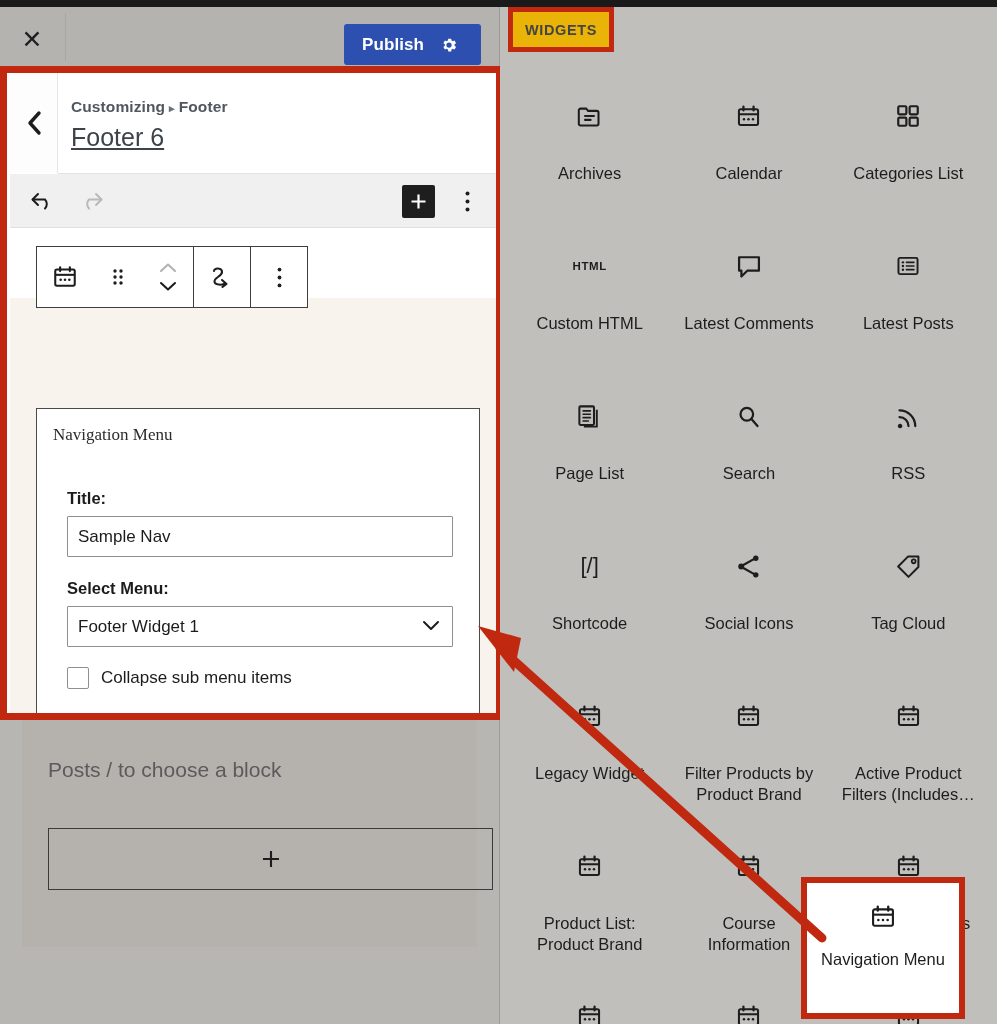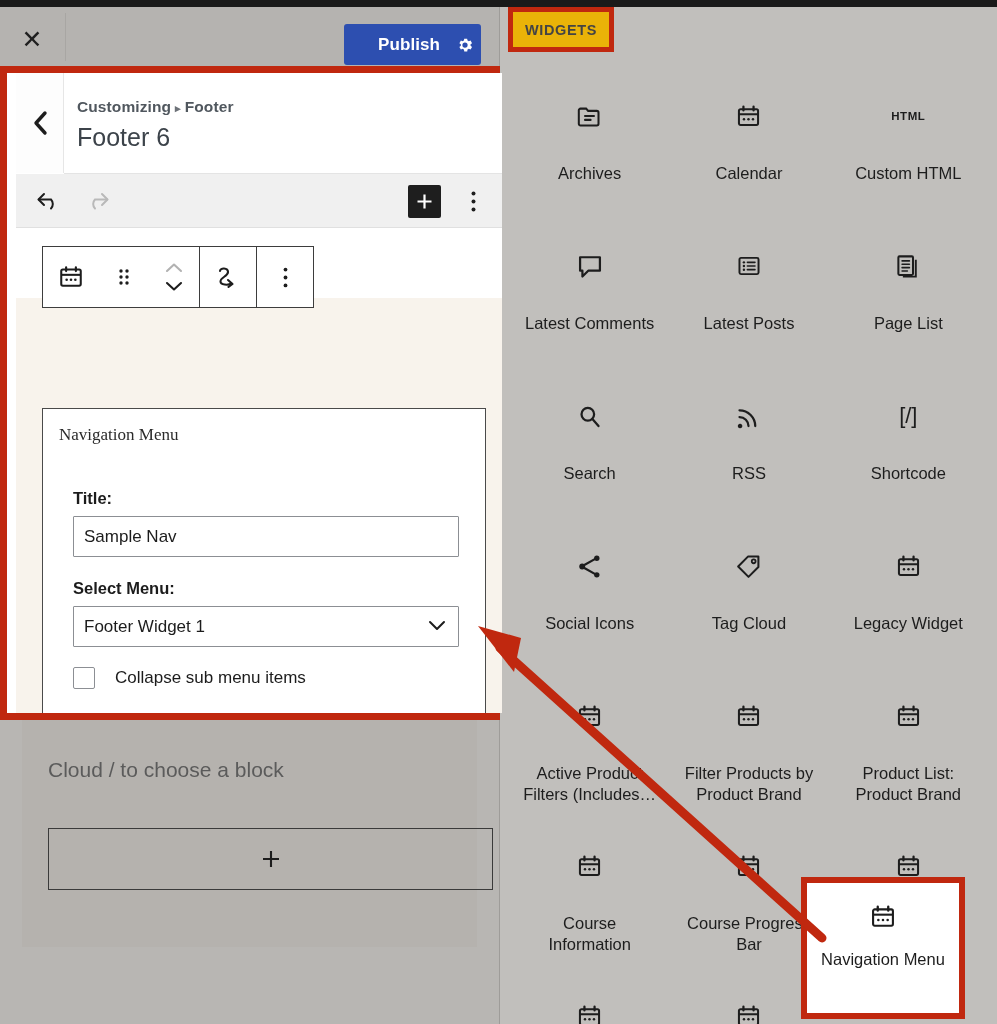--- a/index.html
+++ b/index.html
@@ -52,7 +52,6 @@
     display: flex; align-items: center;
     cursor: pointer;
     border: none;
-    padding-left: 16px;
   }
   .publish-btn .lbl {
     color: #fff; font-size: 17px; font-weight: 600;

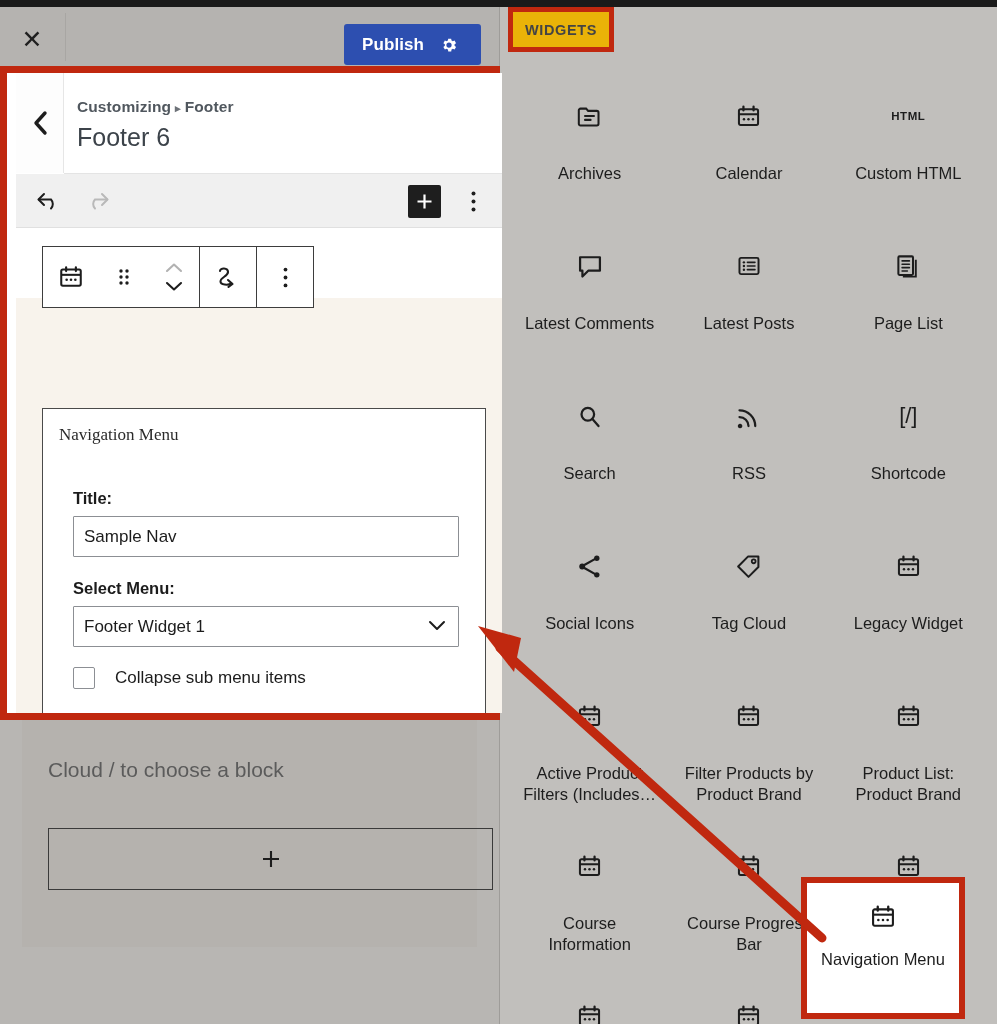--- a/index.html
+++ b/index.html
@@ -69,7 +69,7 @@
   }
 
   .panel-inner {
-    position: absolute; left: 16px; top: 66px;
+    position: absolute; left: 10px; top: 66px;
     width: 486px; height: 640px;
     background: #ffffff;
     overflow: hidden;

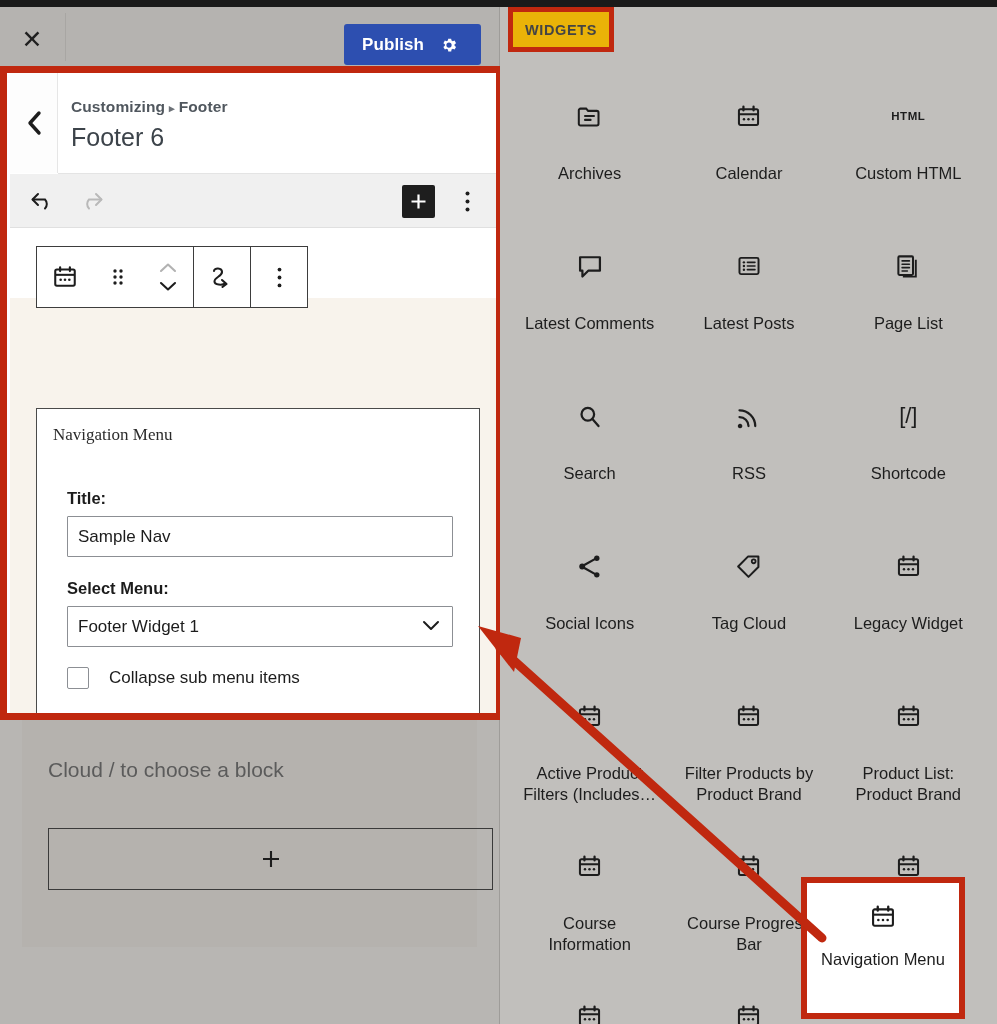--- a/index.html
+++ b/index.html
@@ -98,7 +98,7 @@
   .crumb .sep { font-size: 11px; color: #6d7278; margin: 0 4px; }
   .panel-title {
     position: absolute; left: 61px; top: 50px;
-    font-size: 25px; color: #3c434a; font-weight: 400;
+    font-size: 25px; color: #3c434a; font-weight: 400; text-decoration: underline;
   }
   .hdr-rule {
     position: absolute; left: 48px; top: 100px; width: 438px; height: 1px;

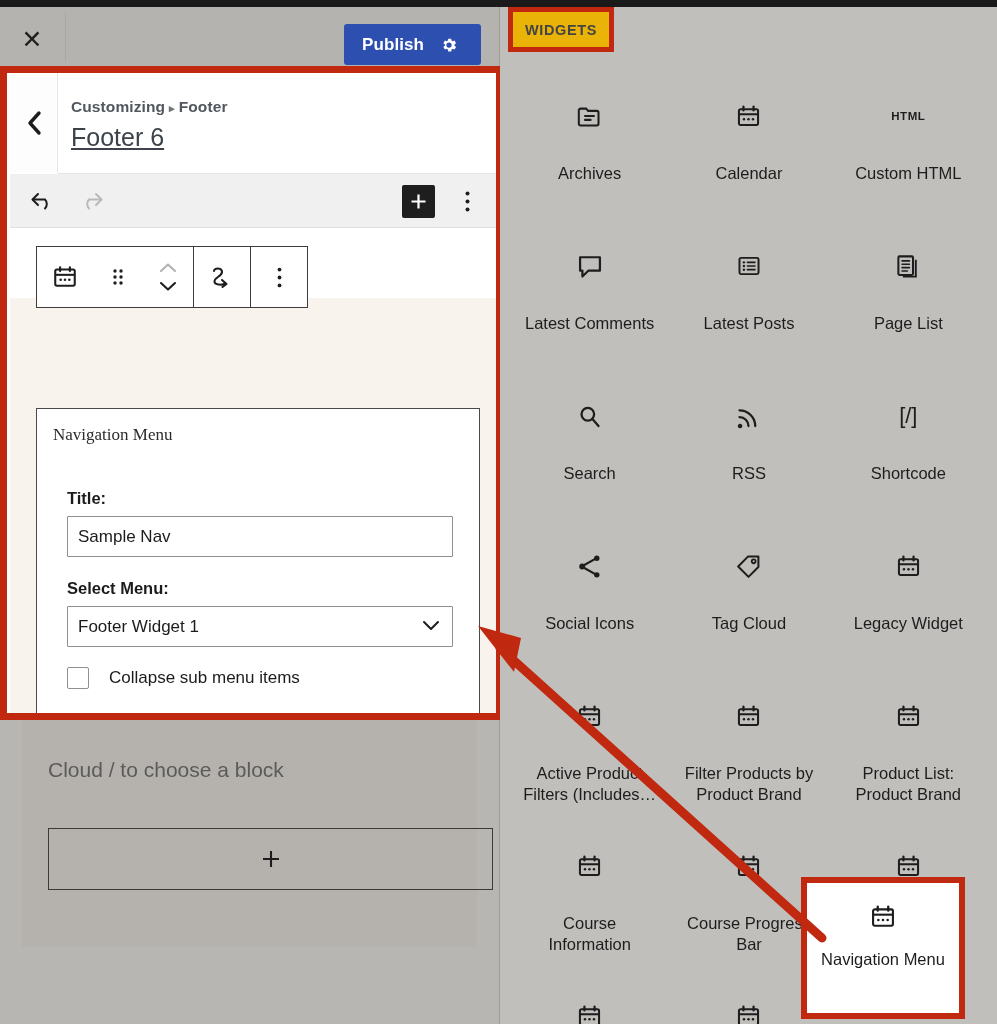--- a/index.html
+++ b/index.html
@@ -468,6 +468,17 @@
         </div>
         <div class="widget-cell">
           <span class="wi">
+            <svg width="26" height="26" viewBox="0 0 24 24">
+              <rect x="3" y="3" width="7.5" height="7.5" rx="1.2" fill="none" stroke="#1d1d1d" stroke-width="2"></rect>
+              <rect x="13.5" y="3" width="7.5" height="7.5" rx="1.2" fill="none" stroke="#1d1d1d" stroke-width="2"></rect>
+              <rect x="3" y="13.5" width="7.5" height="7.5" rx="1.2" fill="none" stroke="#1d1d1d" stroke-width="2"></rect>
+              <rect x="13.5" y="13.5" width="7.5" height="7.5" rx="1.2" fill="none" stroke="#1d1d1d" stroke-width="2"></rect>
+            </svg>
+          </span>
+          <span class="wlabel">Categories List</span>
+        </div>
+        <div class="widget-cell">
+          <span class="wi">
             <span class="html-glyph">HTML</span>
           </span>
           <span class="wlabel">Custom HTML</span>

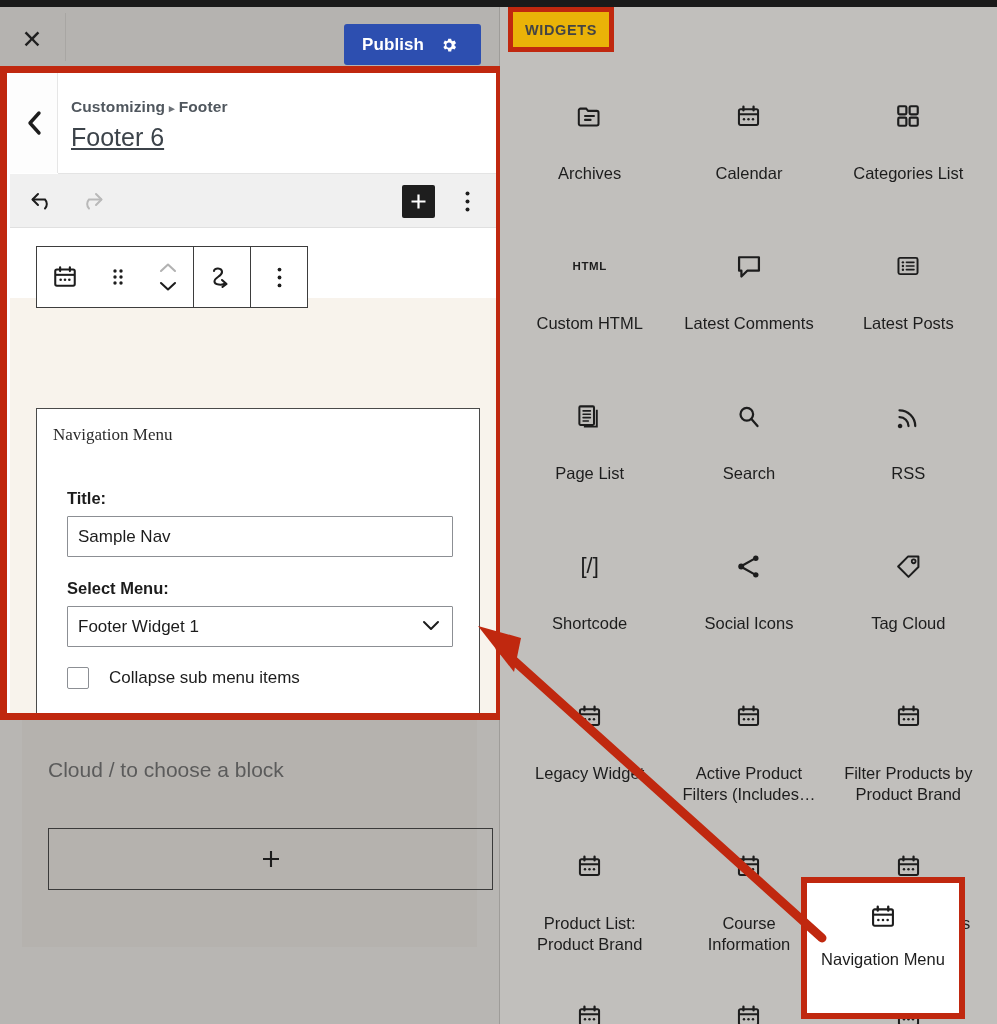--- a/index.html
+++ b/index.html
@@ -197,7 +197,7 @@
     width: 22px; height: 22px; border: 1px solid #8c8f94;
     background: #fff; border-radius: 2px; flex: none;
   }
-  .check-label { font-size: 17px; color: #1c1c1c; margin-left: 20px; }
+  .check-label { font-size: 17px; color: #1c1c1c; margin-left: 12px; }
 
   
   .lower-region {

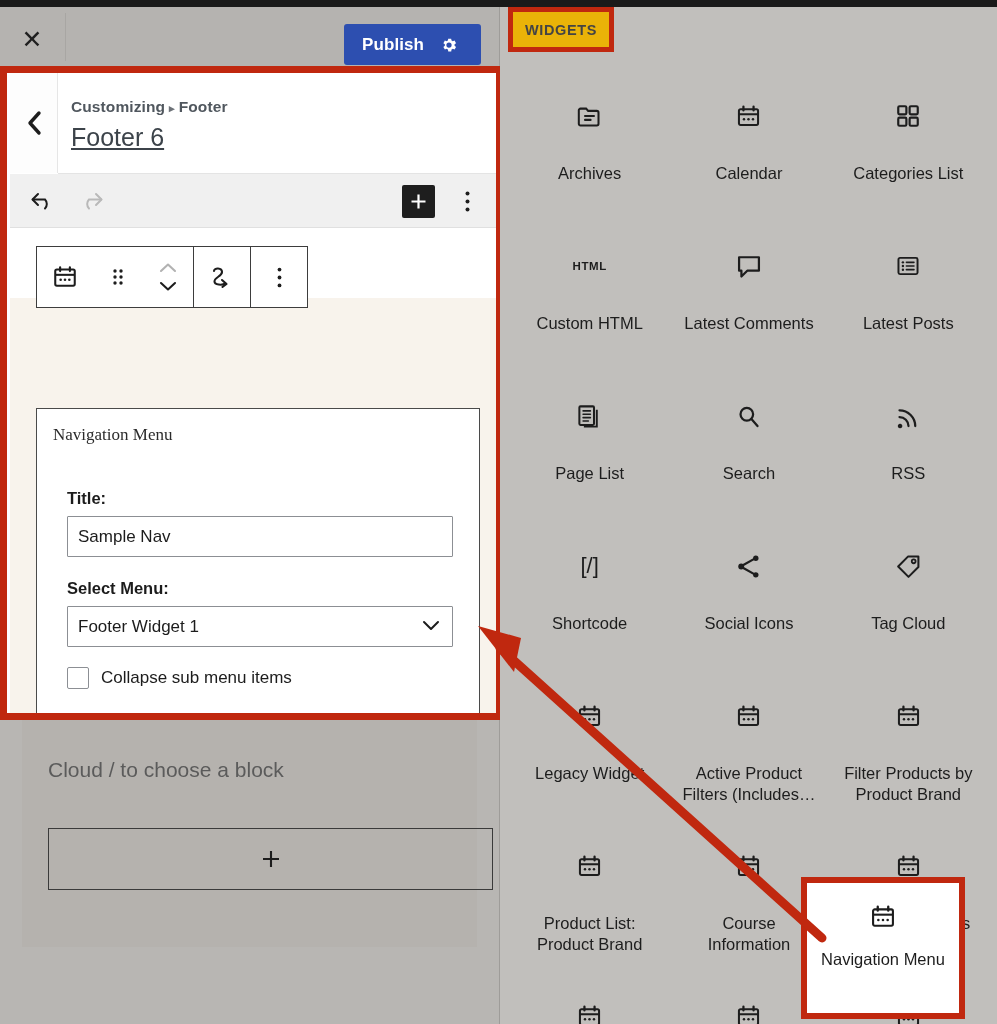--- a/index.html
+++ b/index.html
@@ -429,7 +429,7 @@
     </div>
 
     <div class="lower-region">
-      <div class="placeholder-text">Cloud / to choose a block</div>
+      <div class="placeholder-text">Posts / to choose a block</div>
       <div class="appender">
         <svg width="22" height="22" viewBox="0 0 22 22">
           <path d="M11 3 V19 M3 11 H19" stroke="#1d1d1d" stroke-width="2.1" stroke-linecap="butt"></path>

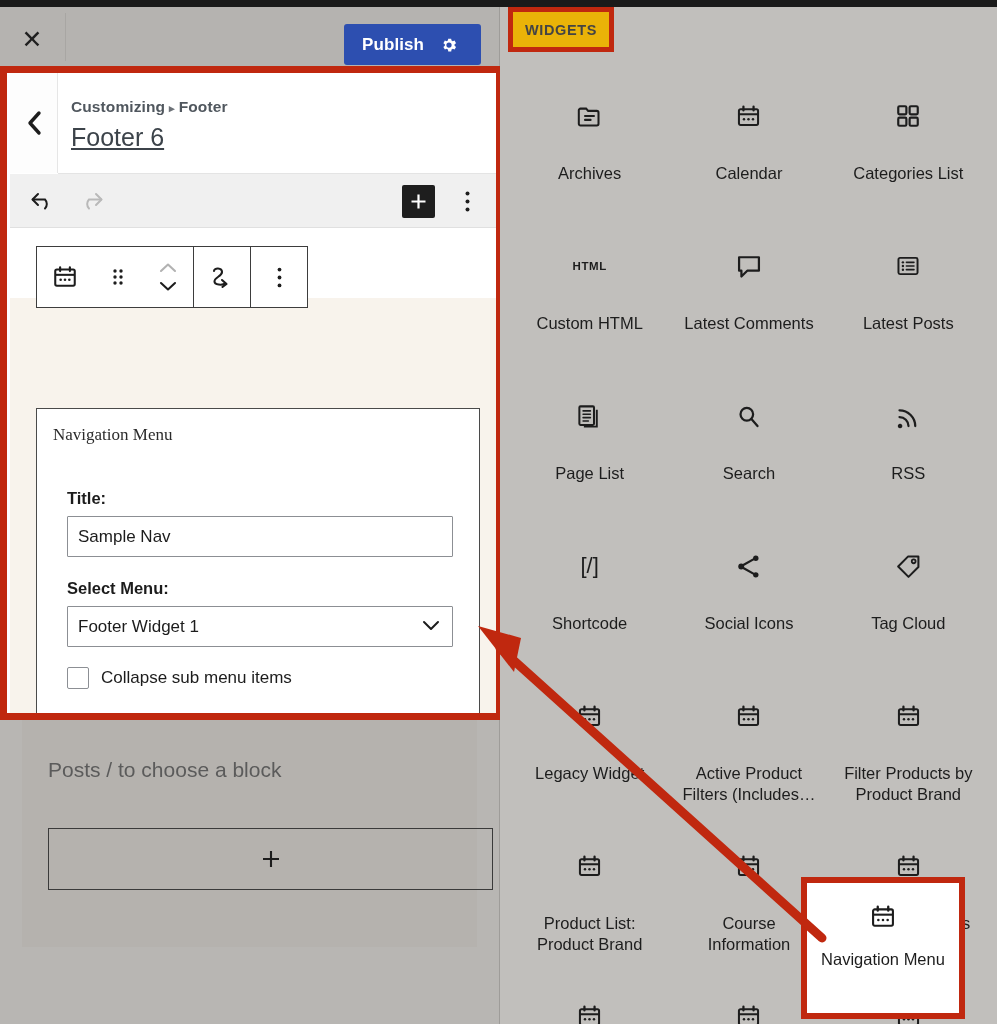--- a/index.html
+++ b/index.html
@@ -582,20 +582,20 @@
               <circle cx="16" cy="14.5" r="1.1" fill="#1d1d1d"></circle>
             </svg>
           </span>
+          <span class="wlabel">Filter Products by Product Brand</span>
+        </div>
+        <div class="widget-cell">
+          <span class="wi">
+            <svg width="27" height="27" viewBox="0 0 24 24">
+              <rect x="3.5" y="5.5" width="17" height="14" rx="1.4" fill="none" stroke="#1d1d1d" stroke-width="1.8"></rect>
+              <path d="M3.5 10 H20.5" stroke="#1d1d1d" stroke-width="1.8"></path>
+              <path d="M7.5 3.2 V6.6 M16.5 3.2 V6.6" stroke="#1d1d1d" stroke-width="2" stroke-linecap="round"></path>
+              <circle cx="8" cy="14.5" r="1.1" fill="#1d1d1d"></circle>
+              <circle cx="12" cy="14.5" r="1.1" fill="#1d1d1d"></circle>
+              <circle cx="16" cy="14.5" r="1.1" fill="#1d1d1d"></circle>
+            </svg>
+          </span>
           <span class="wlabel">Active Product Filters (Includes…</span>
-        </div>
-        <div class="widget-cell">
-          <span class="wi">
-            <svg width="27" height="27" viewBox="0 0 24 24">
-              <rect x="3.5" y="5.5" width="17" height="14" rx="1.4" fill="none" stroke="#1d1d1d" stroke-width="1.8"></rect>
-              <path d="M3.5 10 H20.5" stroke="#1d1d1d" stroke-width="1.8"></path>
-              <path d="M7.5 3.2 V6.6 M16.5 3.2 V6.6" stroke="#1d1d1d" stroke-width="2" stroke-linecap="round"></path>
-              <circle cx="8" cy="14.5" r="1.1" fill="#1d1d1d"></circle>
-              <circle cx="12" cy="14.5" r="1.1" fill="#1d1d1d"></circle>
-              <circle cx="16" cy="14.5" r="1.1" fill="#1d1d1d"></circle>
-            </svg>
-          </span>
-          <span class="wlabel">Filter Products by Product Brand</span>
         </div>
         <div class="widget-cell">
           <span class="wi">

